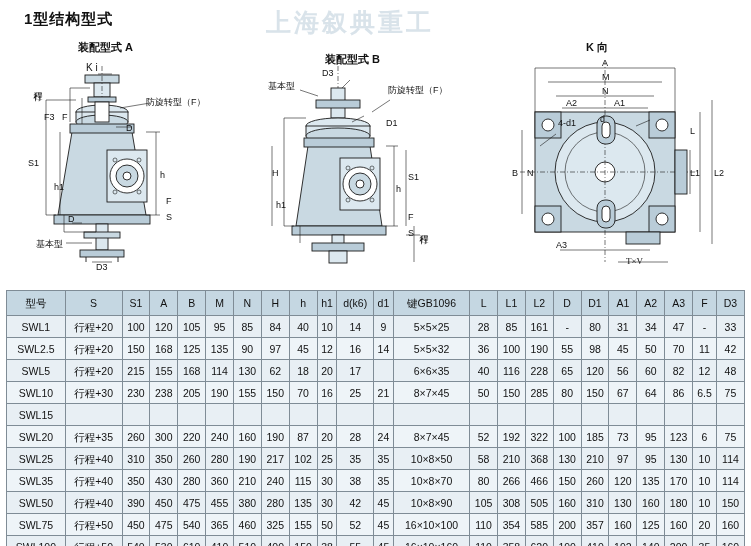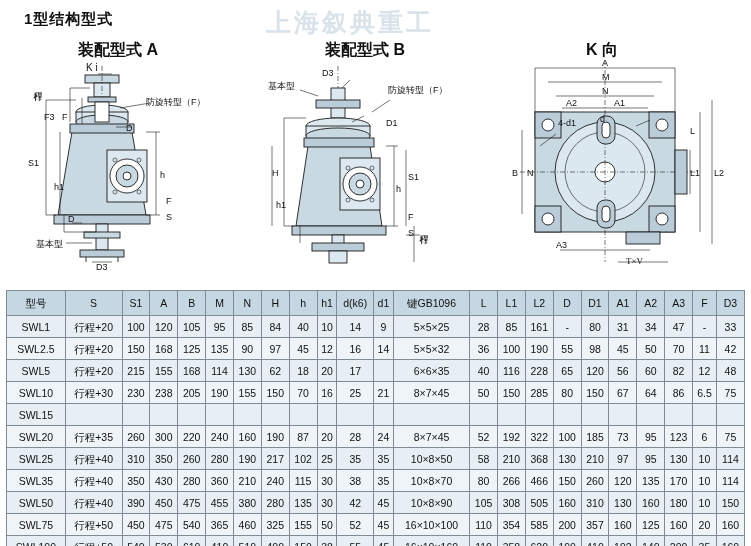--- a/index.html
+++ b/index.html
@@ -28,7 +28,7 @@
     white-space:nowrap;
   }
   .sec-title{
-    position:absolute;font-size:16px;font-weight:bold;color:#111;
+    position:absolute;font-size:11px;font-weight:bold;color:#111;
     white-space:nowrap;
   }
   .lbl{

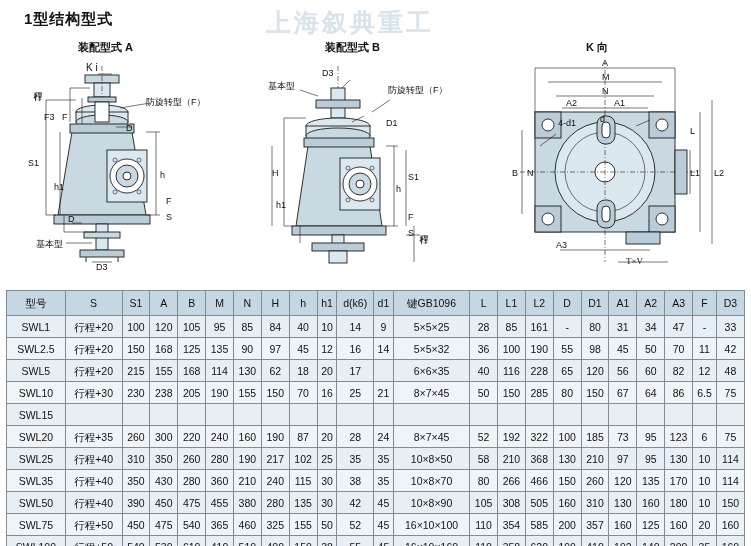--- a/index.html
+++ b/index.html
@@ -84,7 +84,7 @@
   <div class="watermark">上海叙典重工</div>
 
   <div class="sec-title" style="left:78px;top:40px;">装配型式 A</div>
-  <div class="sec-title" style="left:325px;top:40px;">装配型式 B</div>
+  <div class="sec-title" style="left:325px;top:52px;">装配型式 B</div>
   <div class="sec-title" style="left:586px;top:40px;">K 向</div>
 
   <svg class="draw" viewBox="0 0 751 280">

